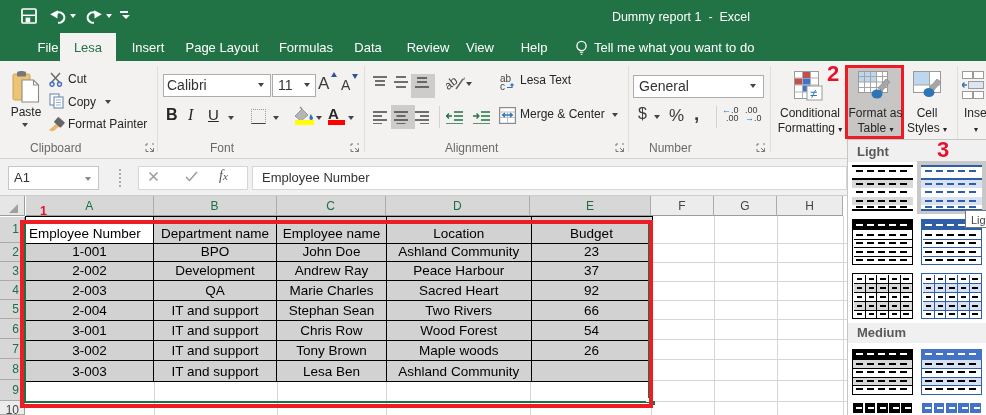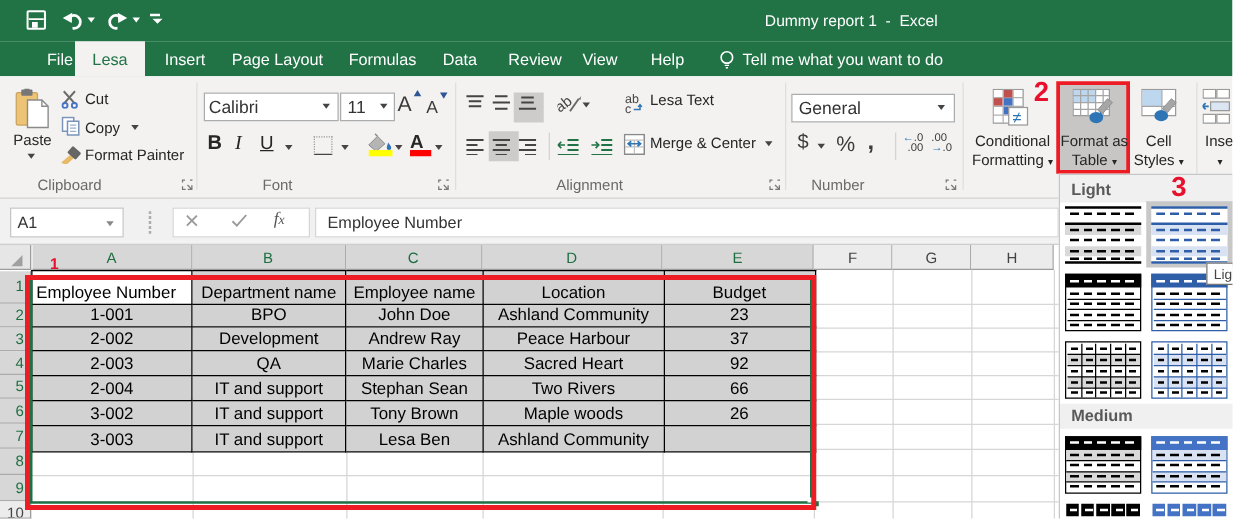--- a/index.html
+++ b/index.html
@@ -370,6 +370,13 @@
         <td>Two Rivers</td>
         <td>66</td>
       </tr>
+      <tr style="height:20px">
+        <td>3-001</td>
+        <td>IT and support</td>
+        <td>Chris Row</td>
+        <td>Wood Forest</td>
+        <td>54</td>
+      </tr>
       <tr style="height:20.5px">
         <td>3-002</td>
         <td>IT and support</td>

